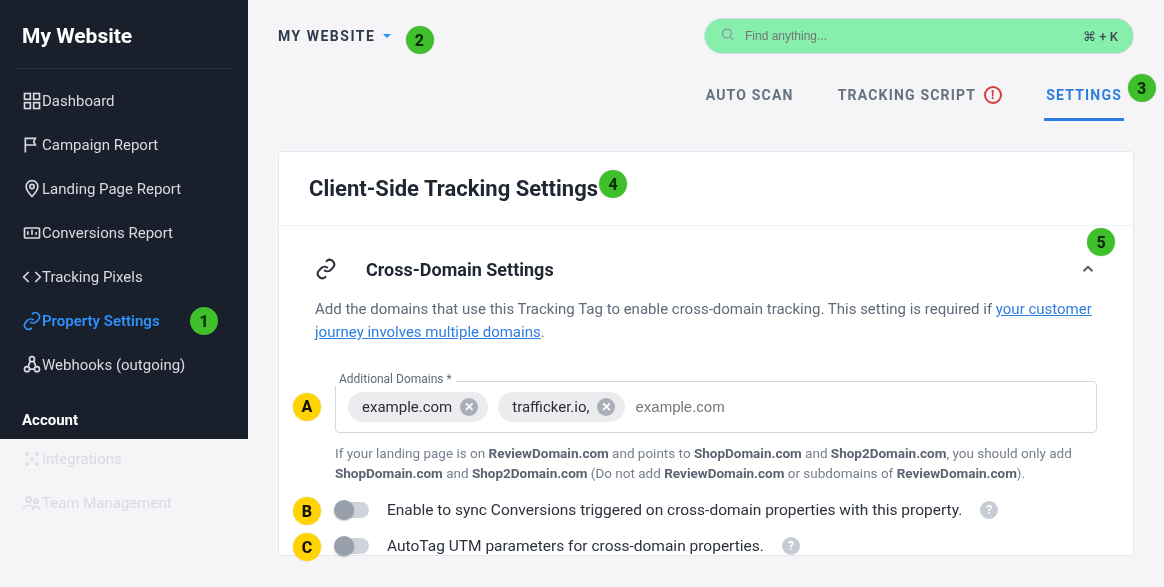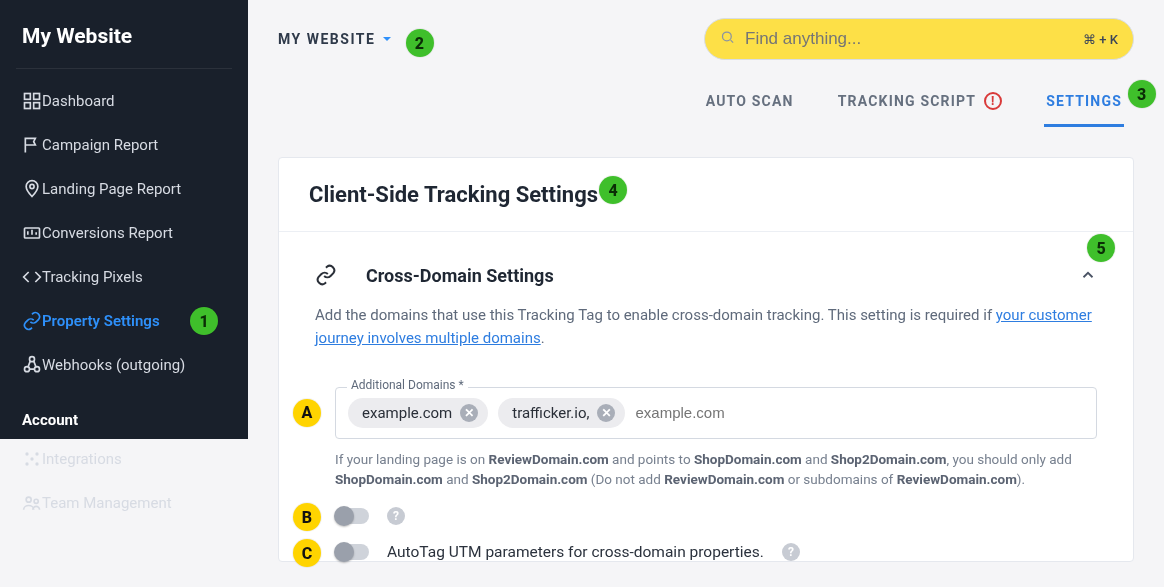--- a/index.html
+++ b/index.html
@@ -20,7 +20,7 @@
   .site-dd { display:flex; align-items:center; gap:6px; font-weight:700; letter-spacing:1.5px; color:#2f3a4a; font-size:14px; cursor:pointer; }
   .site-dd svg { width:12px; height:12px; }
   .search-wrap { margin-left:auto; position:relative; width:430px; }
-  .search { width:100%; border:1px solid #d8dde5; border-radius:26px; padding:10px 50px 10px 40px; font-size:17px; color:#6b7280; background:#fde047; }
+  .search { width:100%; border:1px solid #d8dde5; border-radius:26px; padding:10px 50px 10px 40px; font-size:12px; color:#6b7280; background:#86efac; }
   .search-icon { position:absolute; left:16px; top:50%; transform:translateY(-50%); color:#8a93a2; }
   .kbd-hint { position:absolute; right:16px; top:50%; transform:translateY(-50%); color:#3c4658; font-size:13px; font-weight:500; display:flex; align-items:center; gap:2px; }
   .tabs { display:flex; gap:40px; justify-content:flex-end; margin-top:26px; padding-right:10px; }

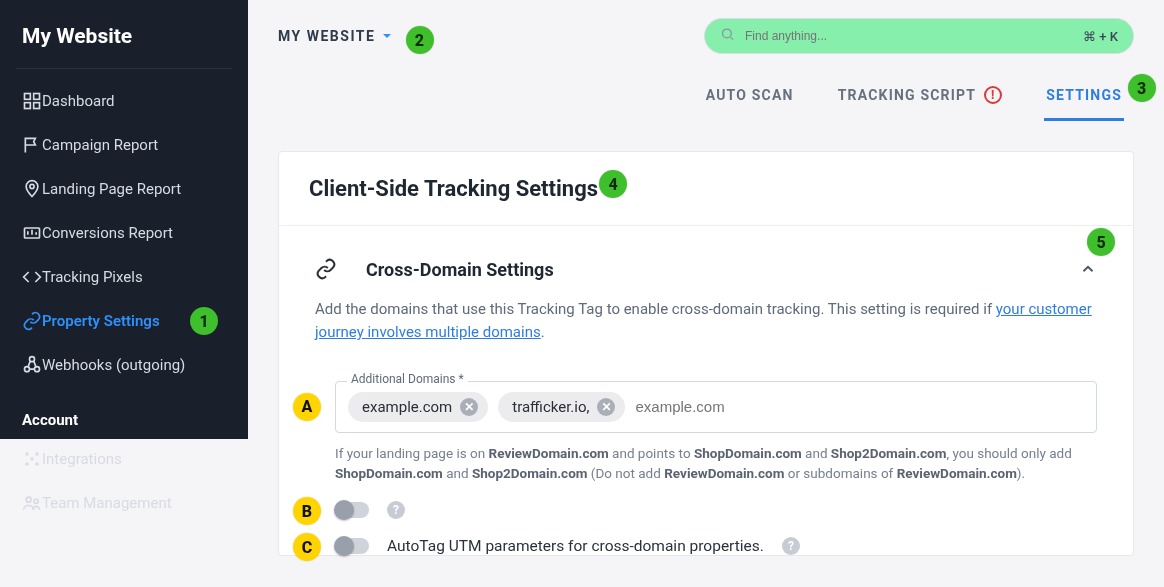--- a/index.html
+++ b/index.html
@@ -38,7 +38,7 @@
   .sec-desc { color:#5f6a7b; font-size:15px; line-height:1.55; margin-top:12px; }
   .sec-desc a { color:#2e7de0; text-decoration:underline; }
   .field-wrap { margin:36px 0 0 20px; position:relative; }
-  .field-label { position:absolute; top:-9px; left:12px; background:#fff; padding:0 4px; font-size:12px; color:#5f6a7b; }
+  .field-label { position:absolute; top:-9px; left:0; background:#fff; padding:0 4px; font-size:12px; color:#5f6a7b; }
   .chips-input { border:1px solid #d4d9e1; border-radius:4px; padding:10px 12px; display:flex; align-items:center; gap:10px; flex-wrap:wrap; min-height:52px; }
   .chip { background:#ececef; border-radius:26px; padding:6px 10px 6px 14px; display:flex; align-items:center; gap:8px; font-size:15px; color:#2a2f38; }
   .chip .x { width:18px; height:18px; border-radius:50%; background:#a9aeb8; color:#fff; display:flex; align-items:center; justify-content:center; font-size:12px; font-weight:700; cursor:pointer; }

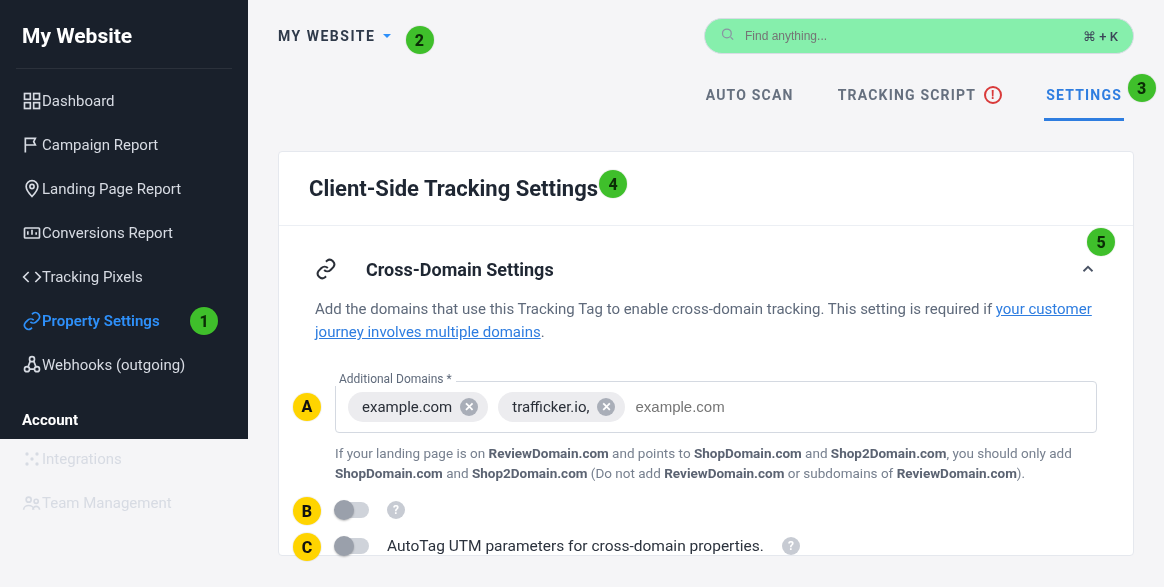--- a/index.html
+++ b/index.html
@@ -217,6 +217,7 @@
         <div class="toggle-row" style="position:relative;">
           <span class="badge yellow" style="left:-42px; top:-4px;">B</span>
           <span class="toggle"></span>
+          <span>Enable to sync Conversions triggered on cross-domain properties with this property.</span>
           <span class="q">?</span>
         </div>
         <div class="toggle-row" style="position:relative;">

